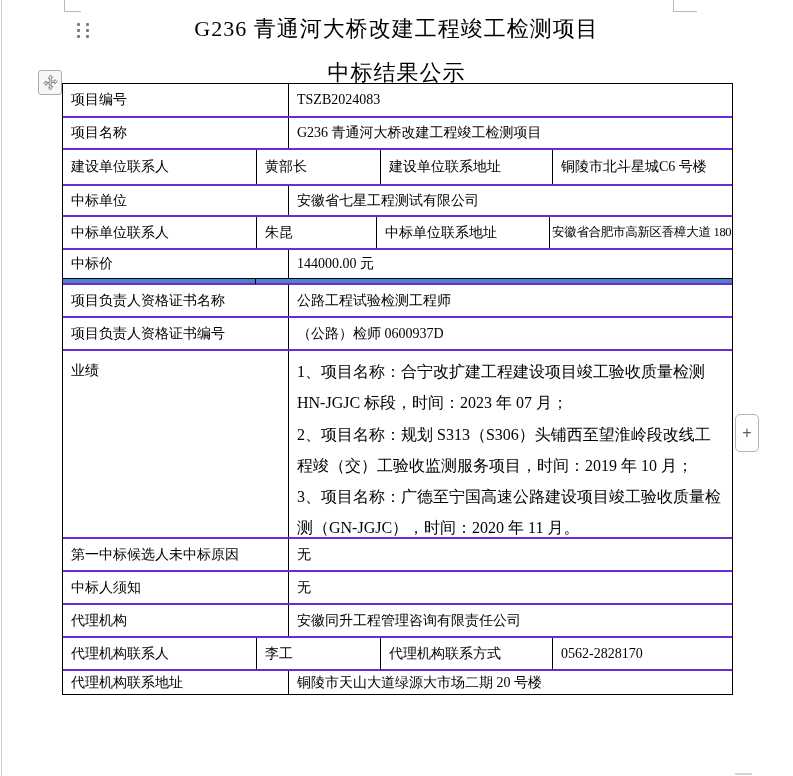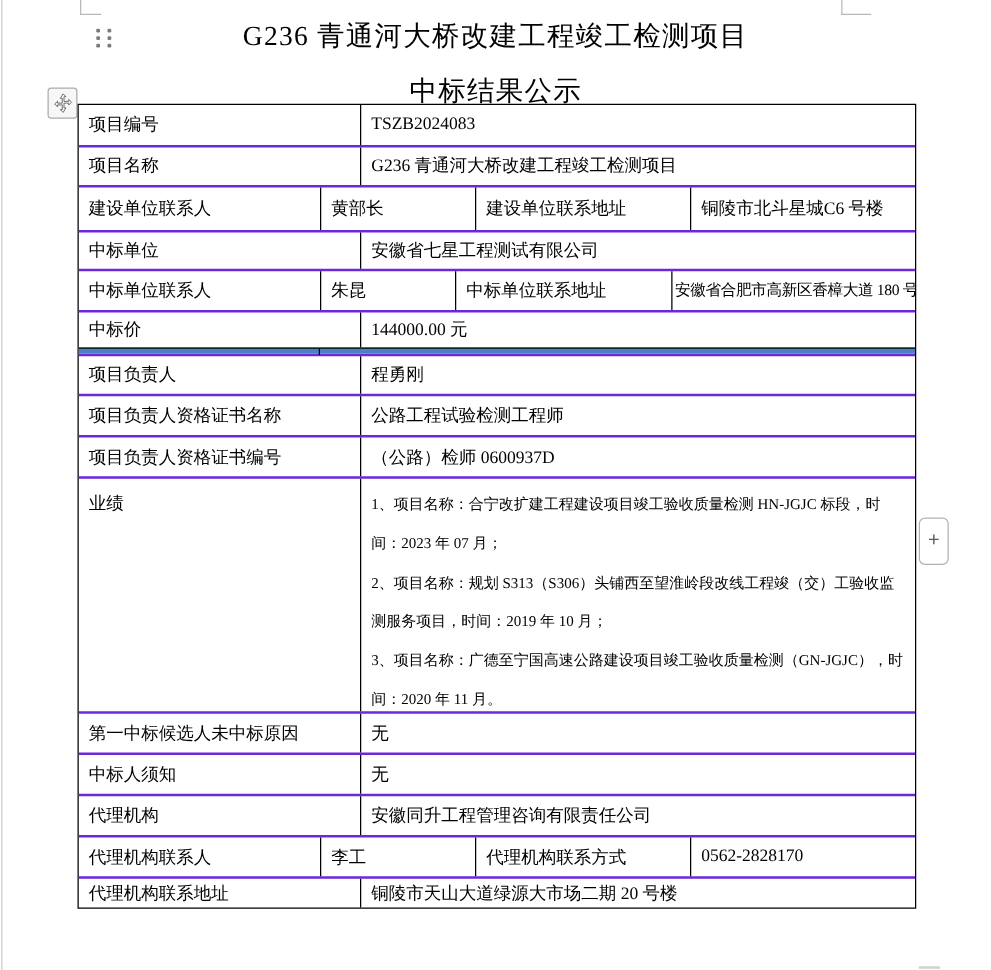--- a/index.html
+++ b/index.html
@@ -44,7 +44,7 @@
   .w124 { width:124px; flex:0 0 124px; }
   .w140 { width:140px; flex:0 0 140px; }
   .w108 { width:108px; flex:0 0 108px; }
-  .w141 { width:141px; flex:0 0 141px; }
+  .w141 { width:141px; flex:0 0 141px;margin-left:12px; }
   .small { font-size:12.5px; padding-left:2px; letter-spacing:-0.3px; }
   .h32{height:32px} .h33{height:33px} .h36{height:36px} .h31{height:31px}
   .h30{height:30px} .h188{height:188px} .h25{height:25px}

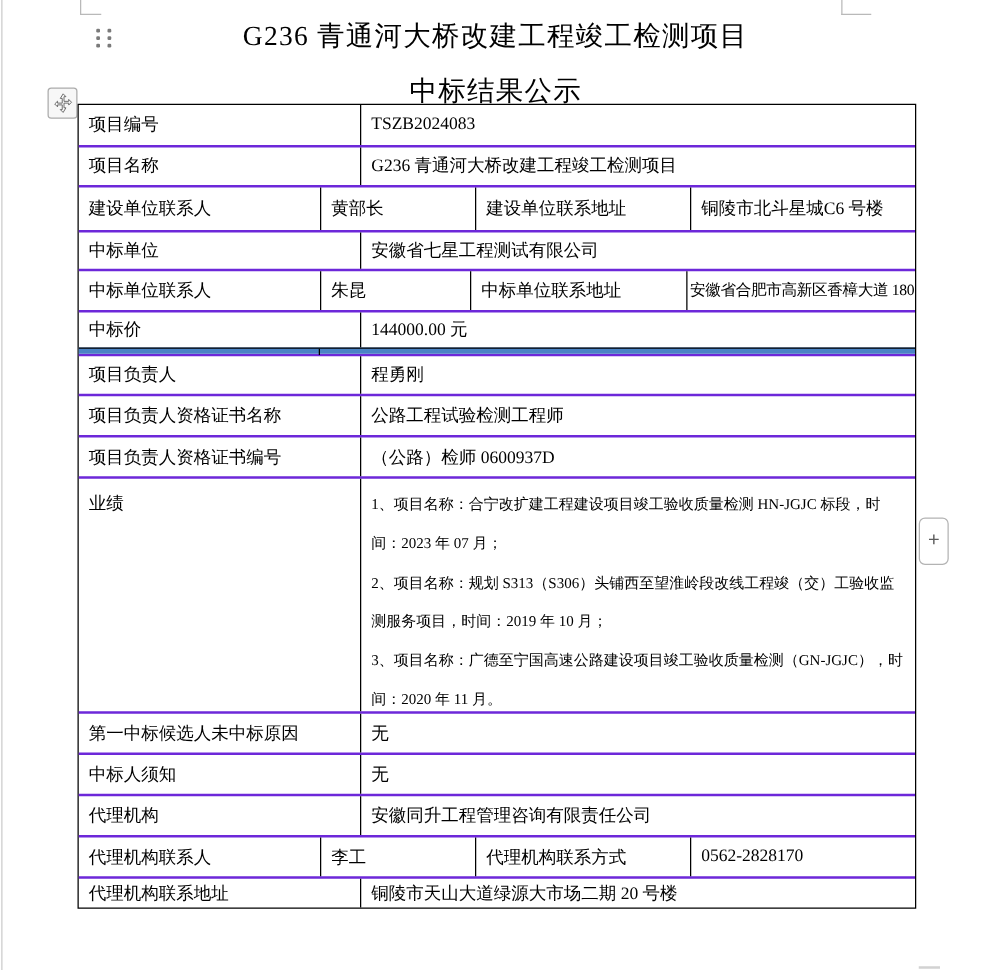--- a/index.html
+++ b/index.html
@@ -133,10 +133,6 @@
     <div class="vline"></div>
   </div>
 
-  <div class="row h32">
-    <div class="c lab">项目负责人</div>
-    <div class="c val">程勇刚</div>
-  </div>
 
   <div class="row h33">
     <div class="c lab">项目负责人资格证书名称</div>

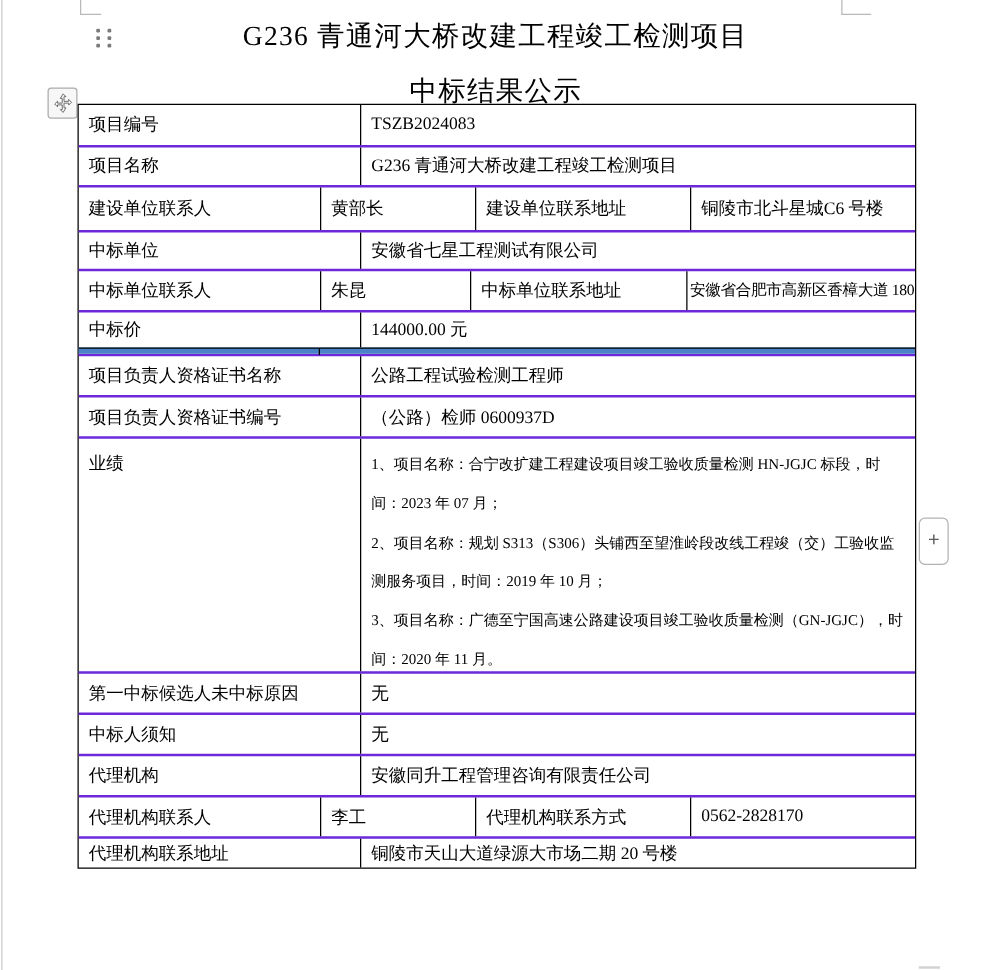--- a/index.html
+++ b/index.html
@@ -56,7 +56,7 @@
 
   .perf { align-items:flex-start !important; white-space:normal !important; }
   .perf-inner { padding-top:5px; padding-right:6px; }
-  .perf-inner div { line-height:31.3px; font-size:12px; }
+  .perf-inner div { line-height:31.3px; font-size:16px; }
 
   
   .plus-btn { position:absolute; left:735px; top:414px; width:24px; height:38px;

